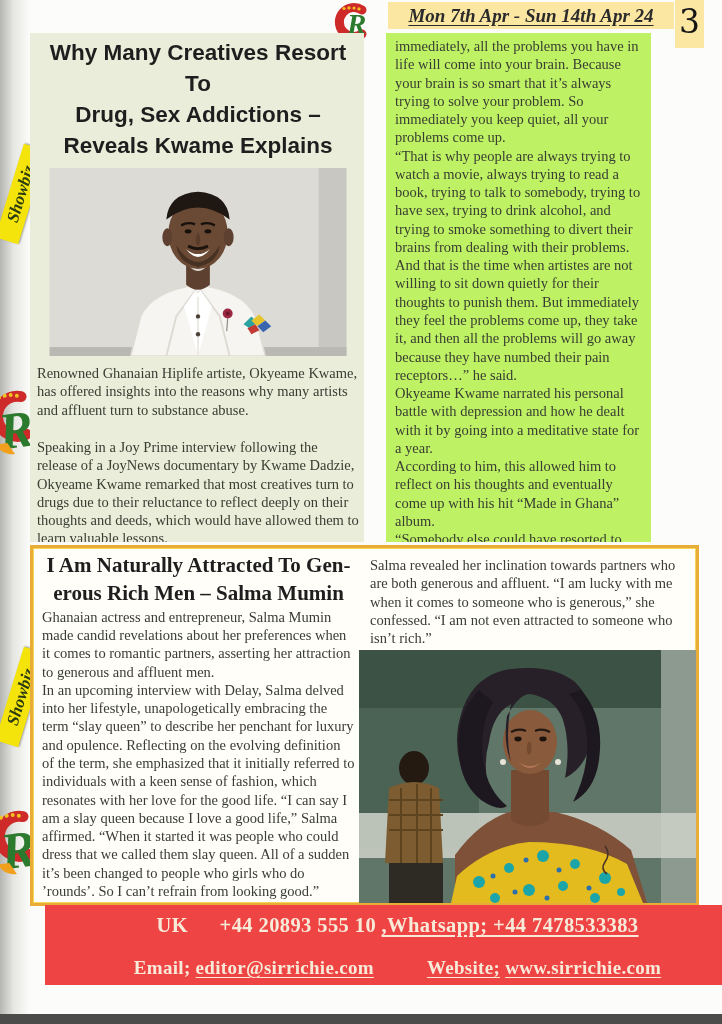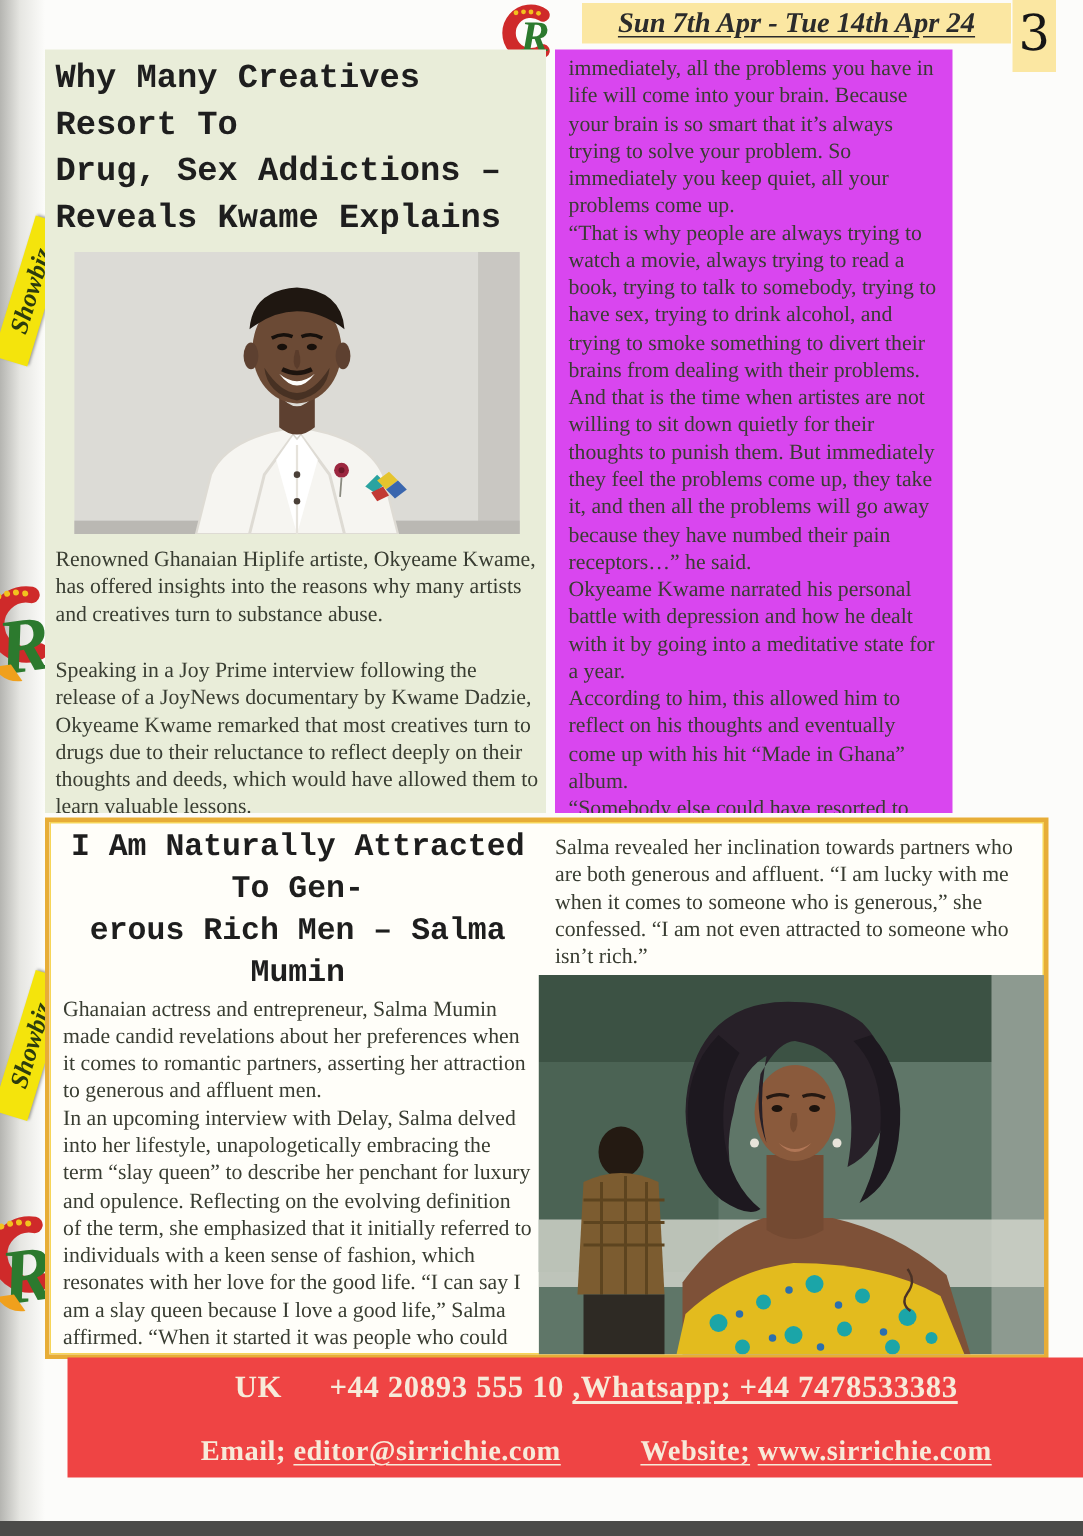--- a/index.html
+++ b/index.html
@@ -104,7 +104,7 @@
   </svg>
 
   <div class="date-badge">
-    <span>Sun 7th Apr  - Tue 14th Apr 24</span>
+    <span>Mon 7th Apr  - Sun 14th Apr 24</span>
   </div>
   <div class="page-num-badge">3</div>
 

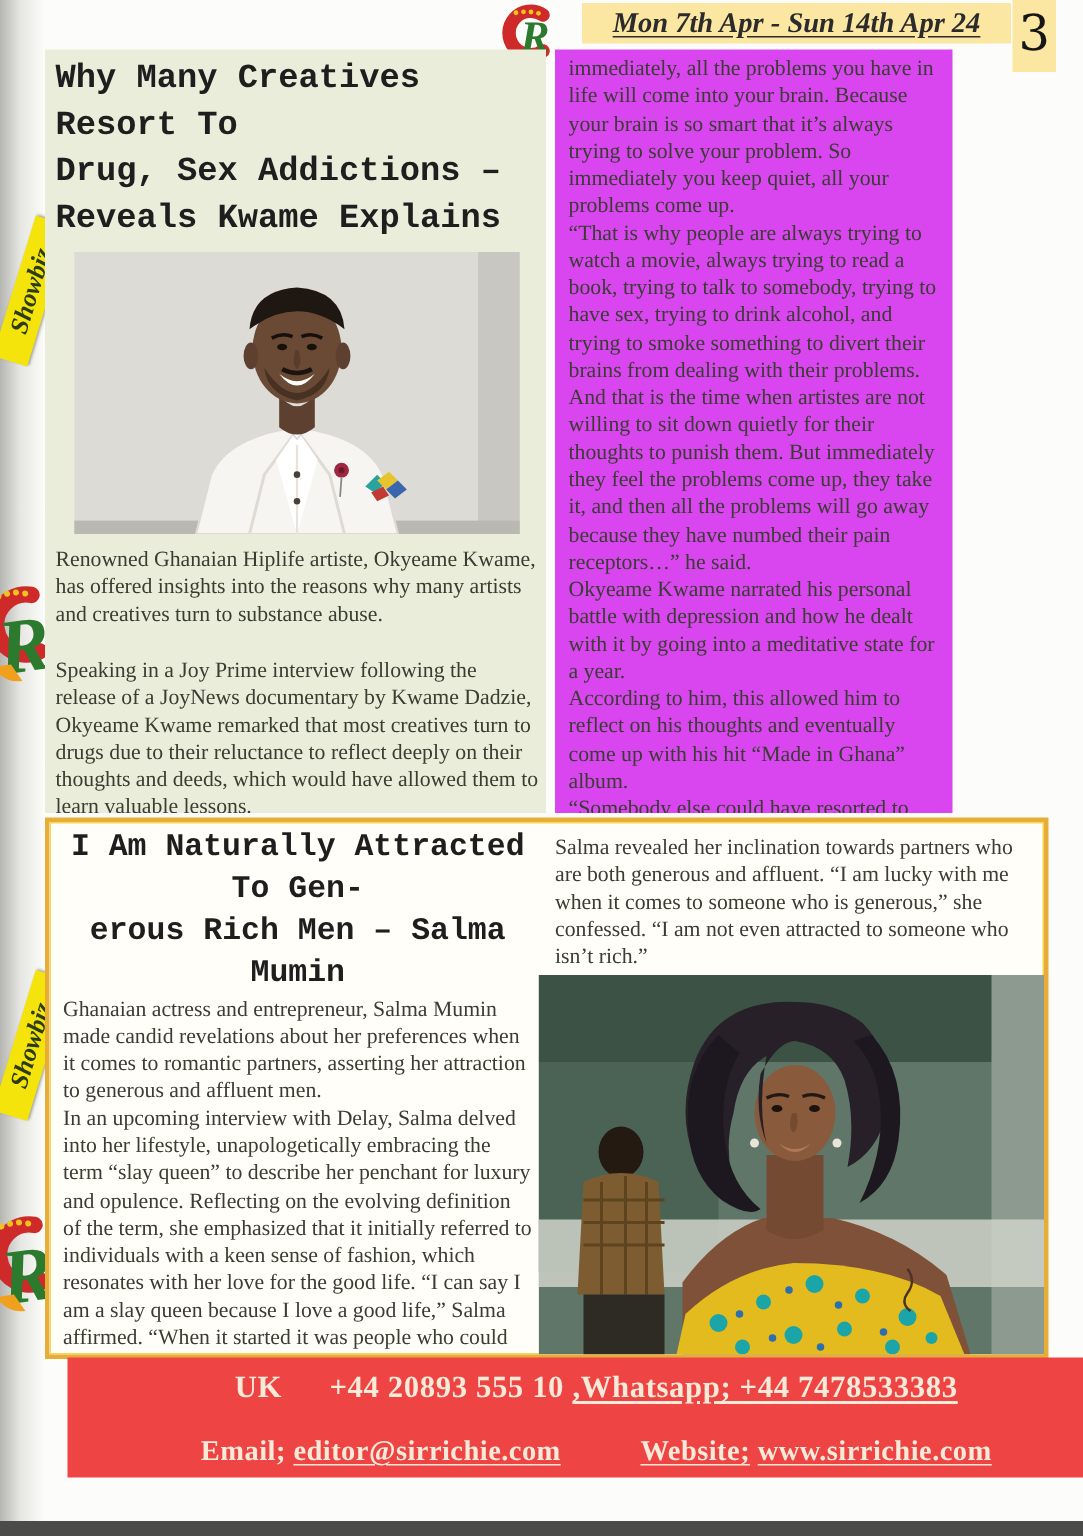--- a/index.html
+++ b/index.html
@@ -48,8 +48,8 @@
   .a1-left  { width:334px; height:509px; background:#e9edd9; padding:2px 5px 0 7px; box-sizing:border-box; overflow:hidden; }
   .a1-right { width:265px; height:509px; background:#d946ef; margin-left:6px; padding:4px 7px 0 9px; box-sizing:border-box; overflow:hidden; }
   .headline {
-    font-family:Liberation Mono, monospace; font-weight:bold; color:#1e1e1e;
-    text-align:left; font-size:22.5px; line-height:1.38; padding-top:2px;
+    font-family:Liberation Sans, sans-serif; font-weight:bold; color:#1e1e1e;
+    text-align:center; font-size:22.5px; line-height:1.38; padding-top:2px;
   }
   .headline2 {
     font-family:Liberation Mono, monospace; font-weight:bold; color:#1e1e1e;

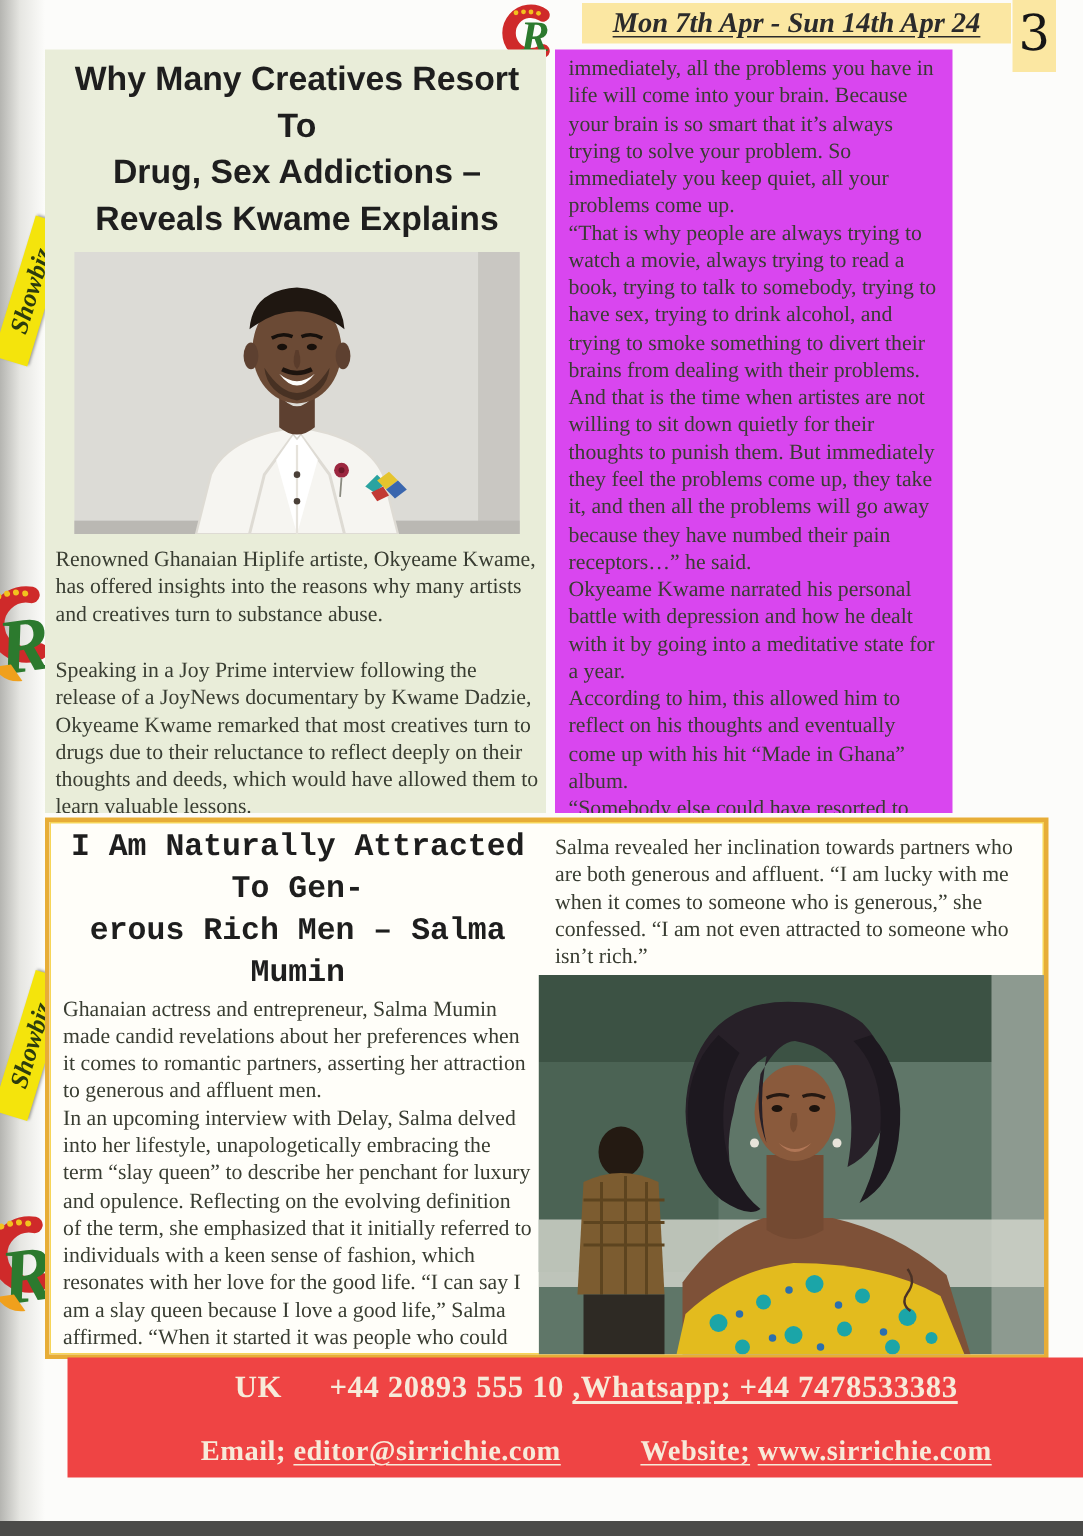--- a/index.html
+++ b/index.html
@@ -46,7 +46,7 @@
   
   .article1 { position:absolute; left:30px; top:33px; width:672px; height:509px; display:flex; }
   .a1-left  { width:334px; height:509px; background:#e9edd9; padding:2px 5px 0 7px; box-sizing:border-box; overflow:hidden; }
-  .a1-right { width:265px; height:509px; background:#d946ef; margin-left:6px; padding:4px 7px 0 9px; box-sizing:border-box; overflow:hidden; }
+  .a1-right { width:265px; height:509px; background:#bef264; margin-left:22px; padding:4px 7px 0 9px; box-sizing:border-box; overflow:hidden; }
   .headline {
     font-family:Liberation Sans, sans-serif; font-weight:bold; color:#1e1e1e;
     text-align:center; font-size:22.5px; line-height:1.38; padding-top:2px;

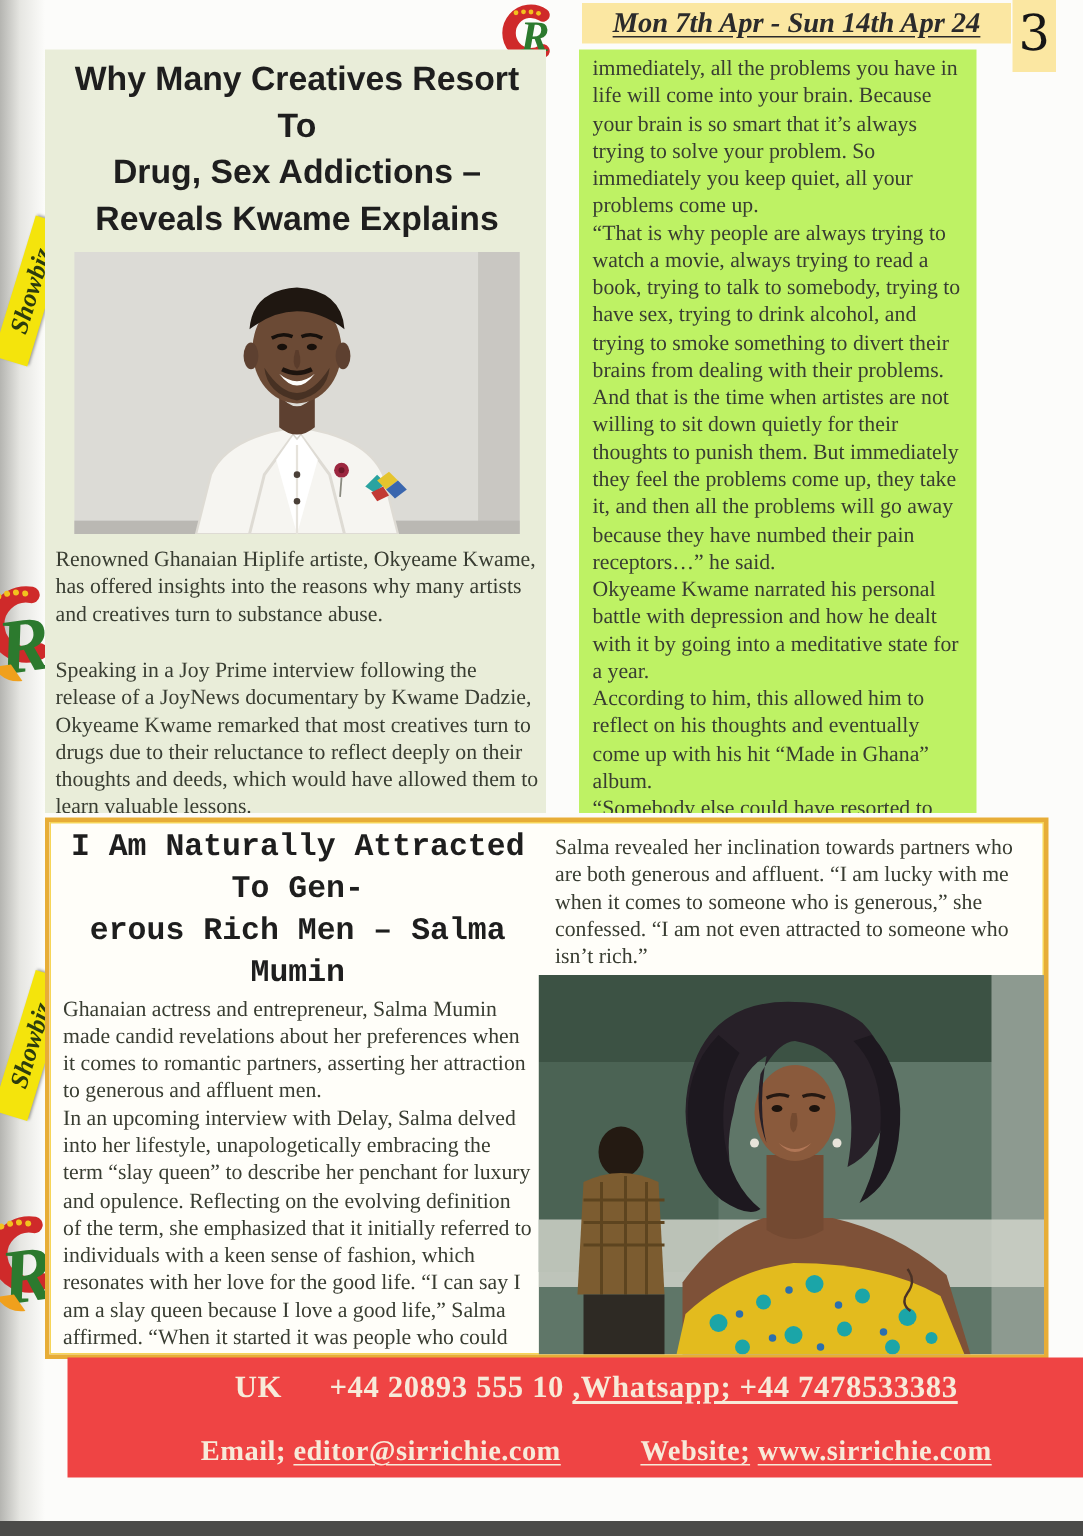--- a/index.html
+++ b/index.html
@@ -178,7 +178,7 @@
         <path d="M140 79 Q150 84 160 79" stroke="#1d140e" stroke-width="3" fill="none"></path>
       </svg>
 
-      <p class="p">Renowned Ghanaian Hiplife artiste, Okyeame Kwame, has offered insights into the reasons why many artists and creatives turn to substance abuse.</p>
+      <p class="p">Renowned Ghanaian Hiplife artiste, Okyeame Kwame, has offered insights into the reasons why many artists and affluent turn to substance abuse.</p>
       <p class="p gap-top">Speaking in a Joy Prime interview following the release of a JoyNews documentary by Kwame Dadzie, Okyeame Kwame remarked that most creatives turn to drugs due to their reluctance to reflect deeply on their thoughts and deeds, which would have allowed them to learn valuable lessons.</p>
 
     </div>

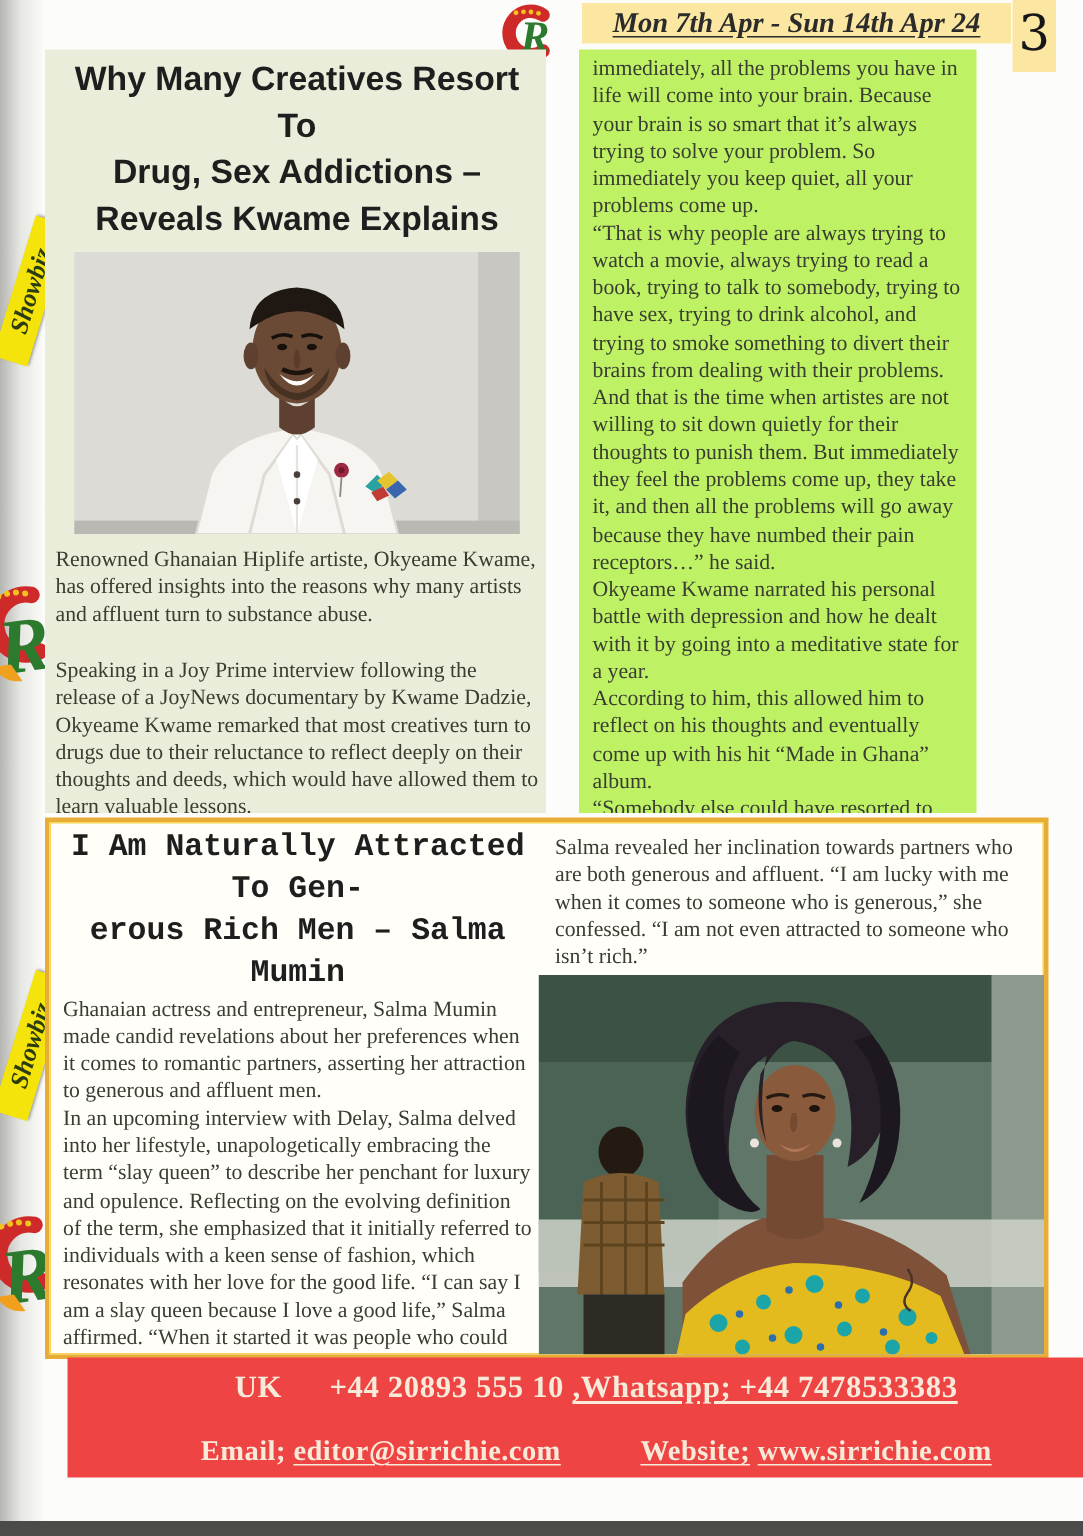--- a/index.html
+++ b/index.html
@@ -52,7 +52,7 @@
     text-align:center; font-size:22.5px; line-height:1.38; padding-top:2px;
   }
   .headline2 {
-    font-family:Liberation Mono, monospace; font-weight:bold; color:#1e1e1e;
+    font-family:Liberation Serif, serif; font-weight:bold; color:#1e1e1e;
     text-align:center; font-size:21px; line-height:1.33; padding-top:1px;
   }
   .photo1 { display:block; margin:7px auto 8px auto; width:298px; height:188px; }

